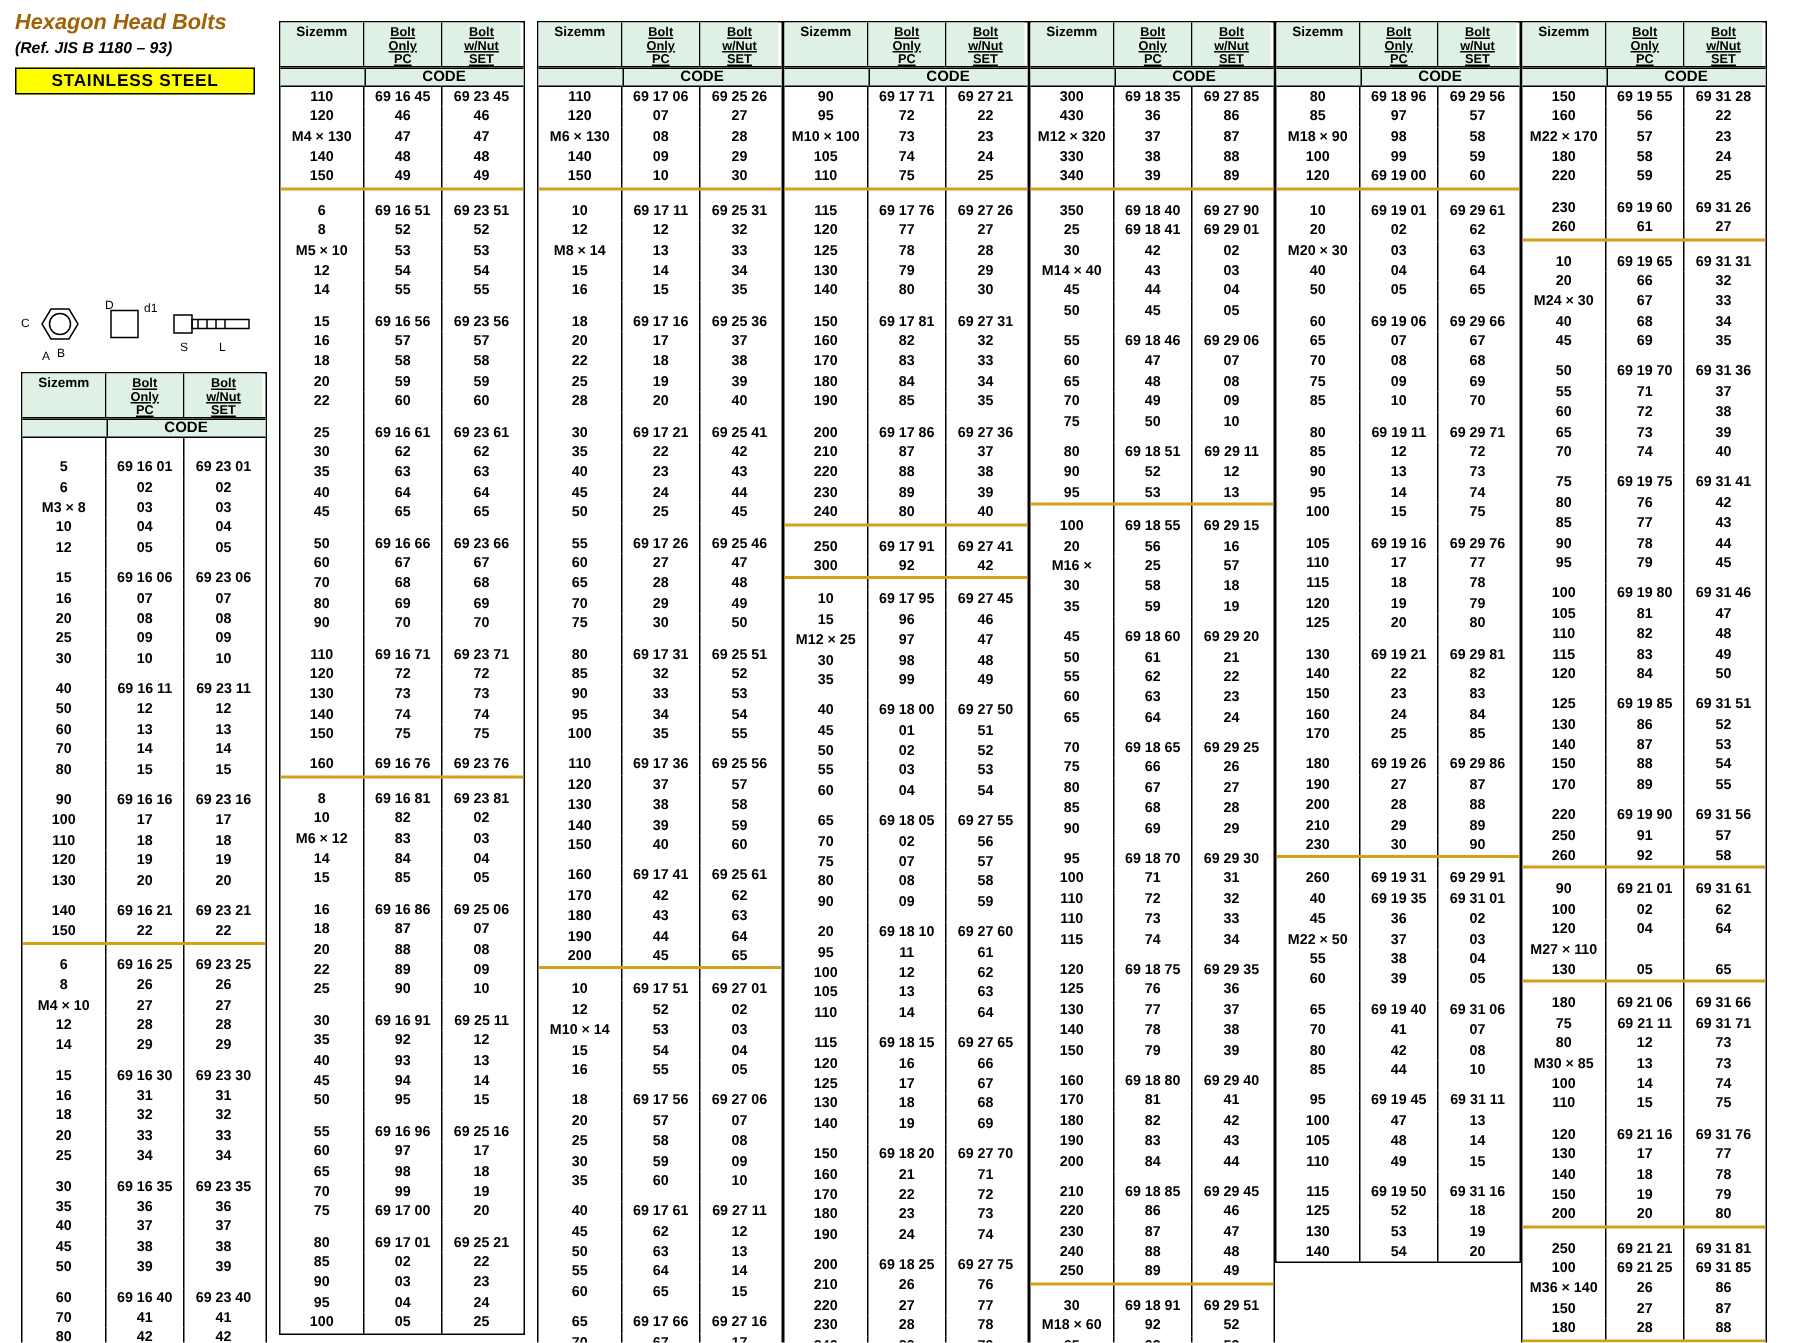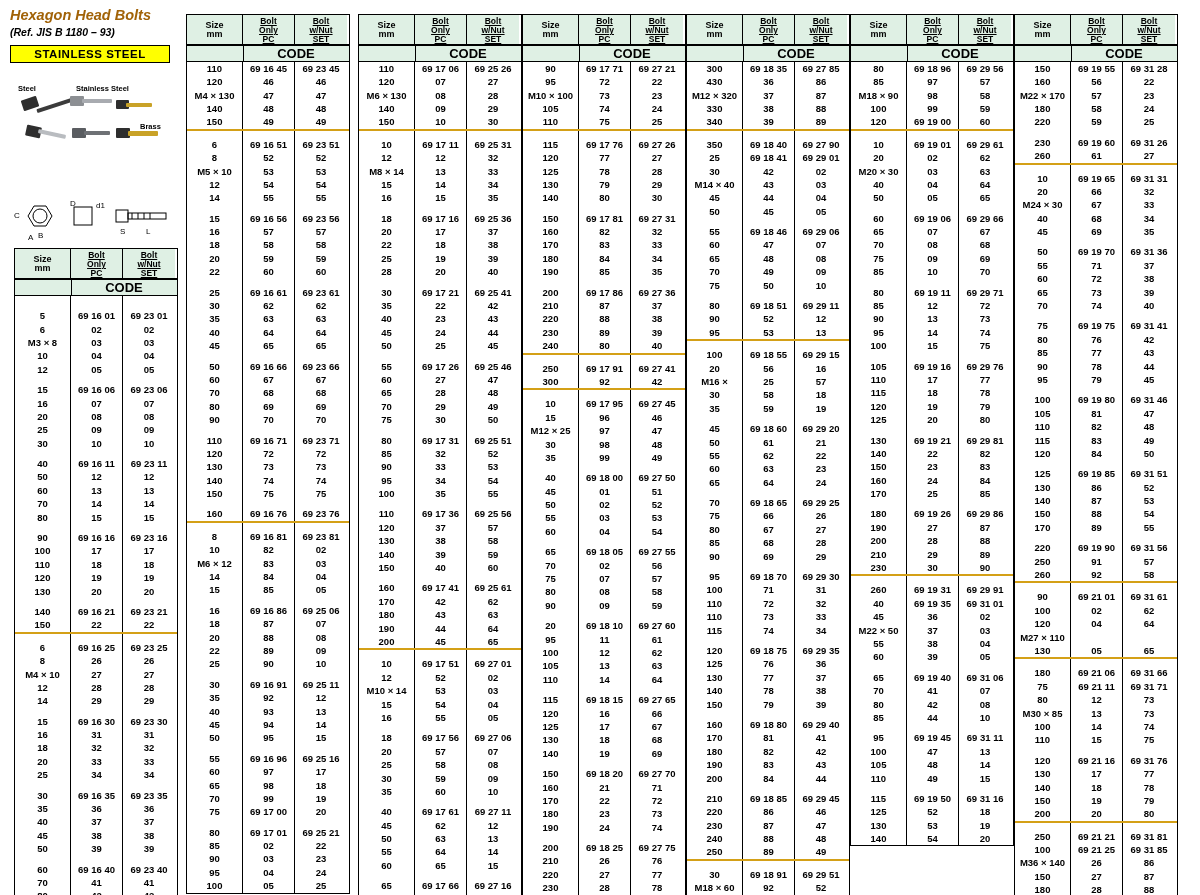--- a/index.html
+++ b/index.html
@@ -26,7 +26,7 @@
   .bhead{display:flex;border-bottom:1px solid #000;}
   .bhead .h{background:#dff0e4;border-right:1px solid #000;box-sizing:border-box;text-align:center;font-weight:bold;}
   .bhead .h:last-child{border-right:none;}
-  .h-size{width:56px;font-size:9px;display:flex;flex-direction:column;justify-content:center;line-height:1.05;padding-top:2px;}
+  .h-size{width:56px;font-size:9px;display:flex;flex-direction:row;justify-content:center;line-height:1.05;padding-top:2px;}
   .h-two{width:52px;font-size:8.5px;line-height:1.05;padding-top:2px;text-decoration:underline;}
   .code-row{background:#dff0e4;border-top:1px solid #000;border-bottom:1px solid #000;font-size:13px;font-weight:bold;text-align:center;}
   .body{display:block;}

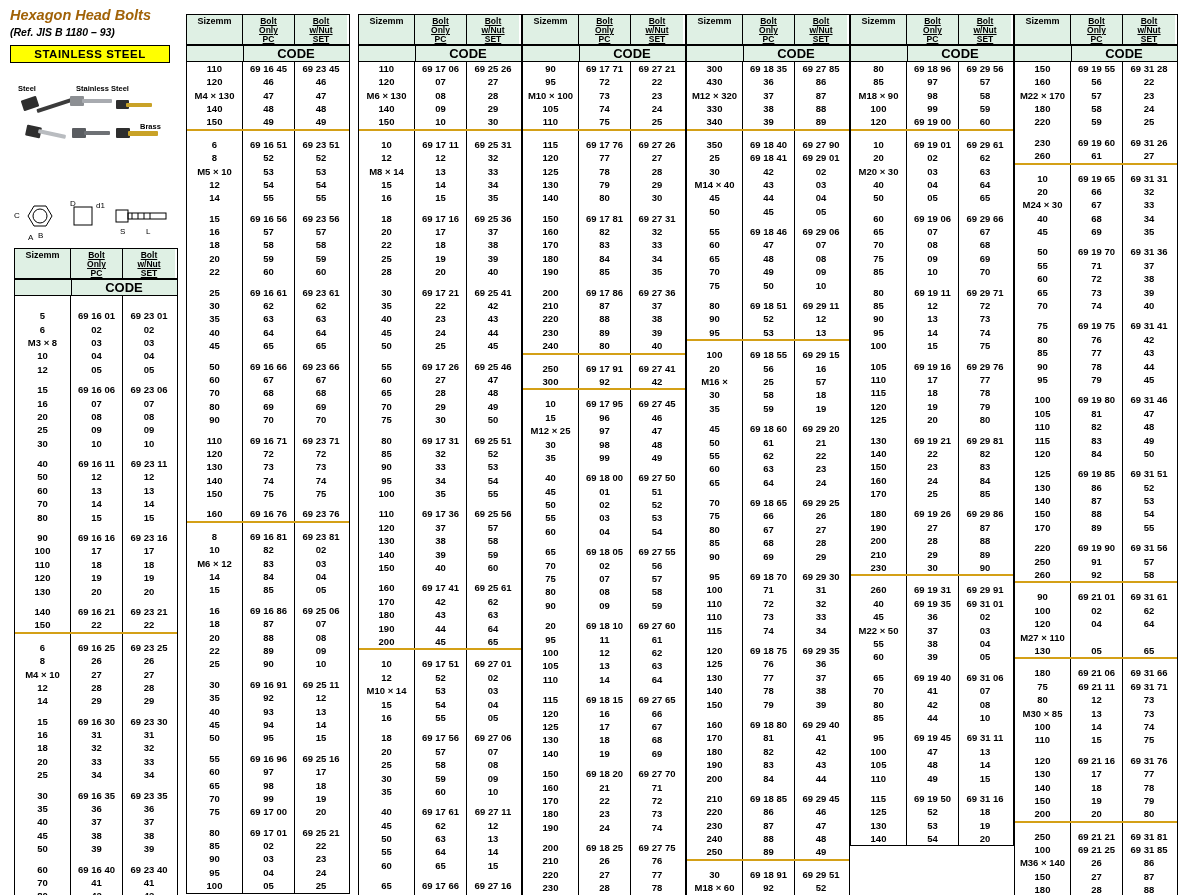--- a/index.html
+++ b/index.html
@@ -28,7 +28,7 @@
   .bhead .h:last-child{border-right:none;}
   .h-size{width:56px;font-size:9px;display:flex;flex-direction:row;justify-content:center;line-height:1.05;padding-top:2px;}
   .h-two{width:52px;font-size:8.5px;line-height:1.05;padding-top:2px;text-decoration:underline;}
-  .code-row{background:#dff0e4;border-top:1px solid #000;border-bottom:1px solid #000;font-size:13px;font-weight:bold;text-align:center;}
+  .code-row{background:#dff0e4;border-top:1px solid #000;border-bottom:1px solid #000;font-size:10px;font-weight:bold;text-align:center;}
   .body{display:block;}
   .row{display:flex;height:13.4px;}
   .row > div{box-sizing:border-box;text-align:center;font-size:9.5px;font-weight:bold;line-height:13.4px;white-space:nowrap;}

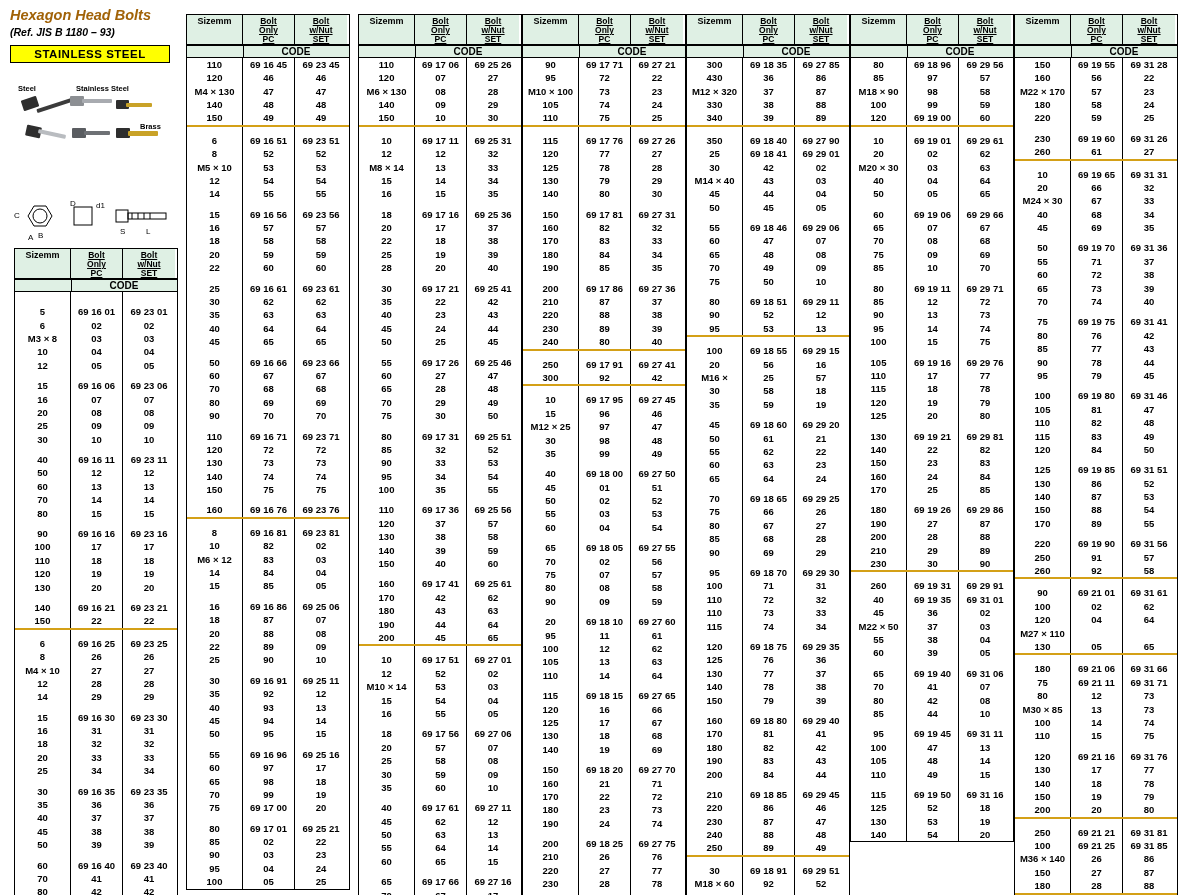--- a/index.html
+++ b/index.html
@@ -50,25 +50,6 @@
     <div class="ss-band">STAINLESS STEEL</div>
   </div>
 
-  <div class="photo">
-    <div class="lbl" style="left:6px;top:0;">Steel</div>
-    <div class="lbl" style="left:64px;top:0;">Stainless Steel</div>
-    <div class="lbl" style="left:128px;top:38px;">Brass</div>
-
-    <div class="bolt head" style="left:10px;top:14px;width:16px;height:11px;transform:rotate(-18deg);"></div>
-    <div class="bolt" style="left:24px;top:19px;width:40px;height:4px;transform:rotate(-18deg);"></div>
-    <div class="bolt head" style="left:58px;top:12px;width:14px;height:10px;background:#8c8f93;"></div>
-    <div class="bolt" style="left:70px;top:15px;width:30px;height:4px;background:#a8abb0;"></div>
-    <div class="bolt head brass" style="left:104px;top:16px;width:13px;height:9px;"></div>
-    <div class="bolt brass" style="left:114px;top:19px;width:26px;height:4px;"></div>
-
-    <div class="bolt head steel" style="left:14px;top:42px;width:15px;height:11px;transform:rotate(12deg);"></div>
-    <div class="bolt steel" style="left:26px;top:48px;width:28px;height:4px;transform:rotate(12deg);"></div>
-    <div class="bolt head" style="left:60px;top:44px;width:14px;height:10px;background:#5a5d61;"></div>
-    <div class="bolt" style="left:72px;top:47px;width:26px;height:4px;background:#6e7175;"></div>
-    <div class="bolt head brass" style="left:104px;top:44px;width:14px;height:10px;"></div>
-    <div class="bolt brass" style="left:116px;top:47px;width:30px;height:5px;"></div>
-  </div>
 
   <div class="dims">
     <svg width="165" height="46">

